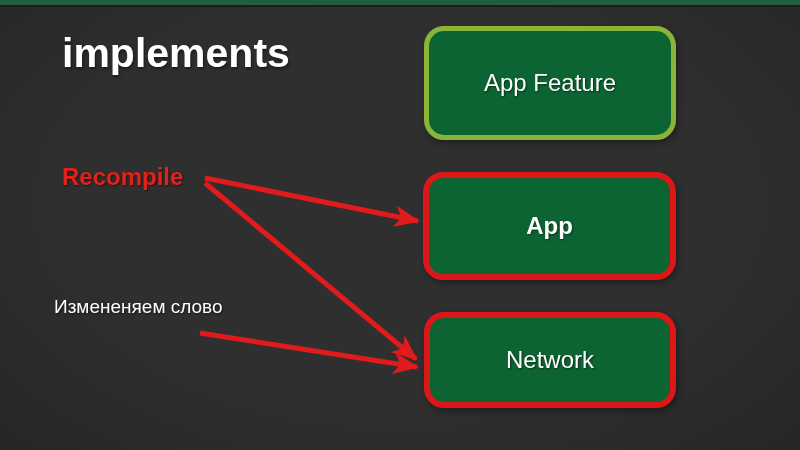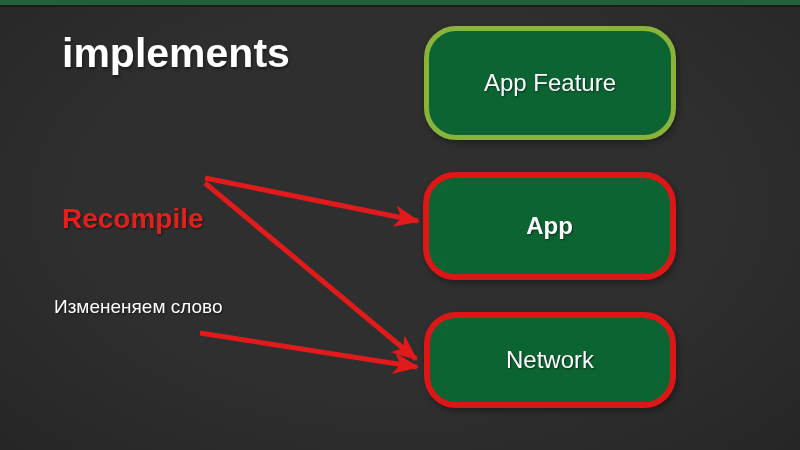--- a/index.html
+++ b/index.html
@@ -24,7 +24,7 @@
   .box {
     position:absolute; display:flex; align-items:center; justify-content:center;
     background:#0d6433; color:#ffffff; font-size:24px;
-    border-radius:32px; box-sizing:border-box;
+    border-radius:20px; box-sizing:border-box;
     text-shadow: 1px 1px 2px rgba(0,0,0,0.5);
     box-shadow: 2px 3px 6px rgba(0,0,0,0.35);
   }

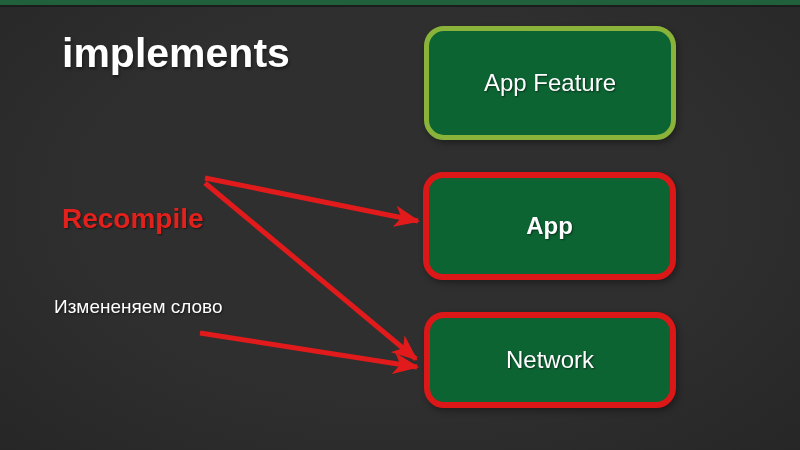--- a/index.html
+++ b/index.html
@@ -35,9 +35,8 @@
   .box-network    { left:424px; top:312px; width:252px; height:96px; }
   .label-recompile {
     position:absolute; left:62px; top:163px;
-    color:#e3211c; font-size:28px; font-weight:bold;
+    color:#e3211c; font-size:24px; font-weight:bold;
     text-shadow: 1px 1px 2px rgba(0,0,0,0.5);
-    margin-top: 40px;
   }
   .label-changeword {
     position:absolute; left:54px; top:296px;

